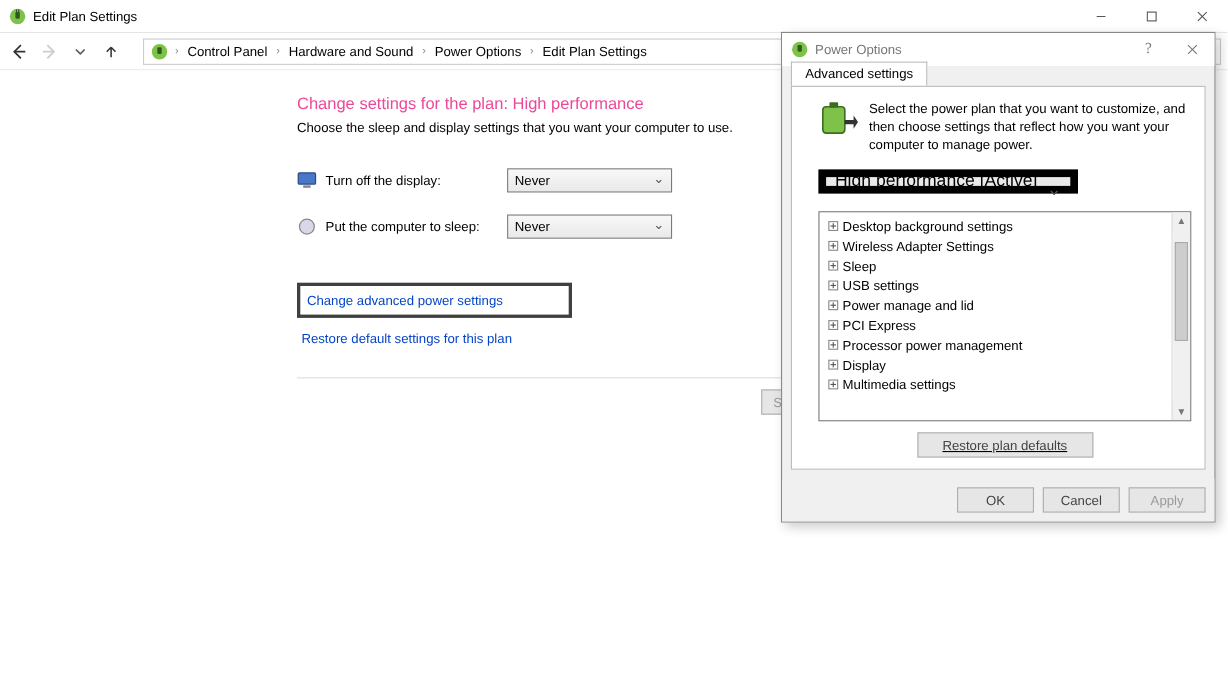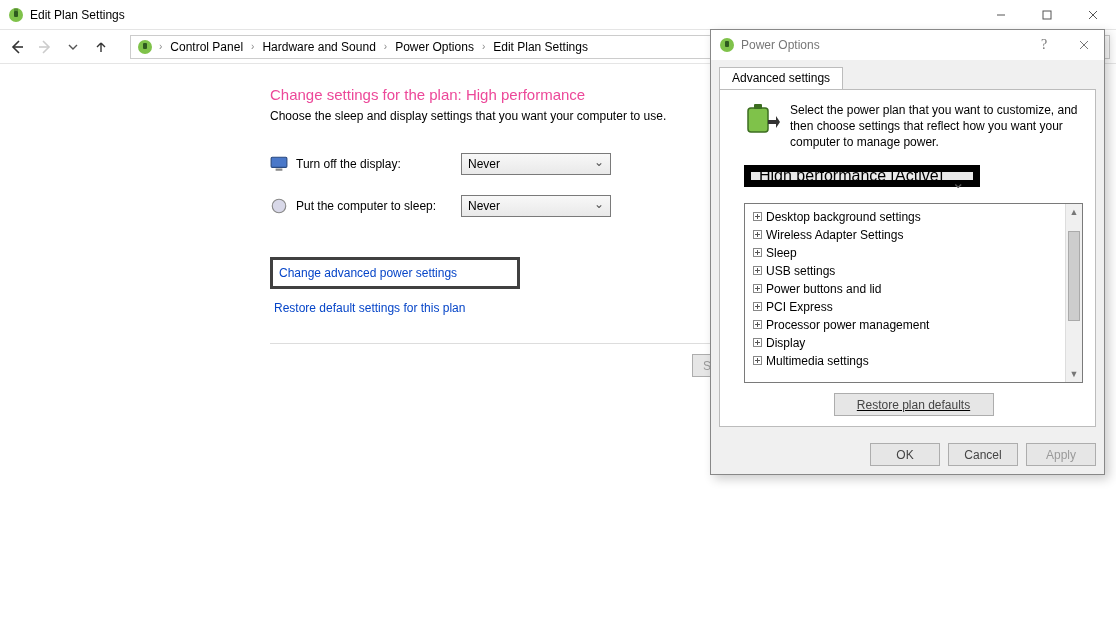--- a/index.html
+++ b/index.html
@@ -151,7 +151,7 @@
   .dlg-winctrl.help { font-size: 14px; font-family: Georgia, serif; }
 
   .tab-strip {
-    height: 29px;
+    height: 18px;
     padding-left: 8px;
     display: flex;
     align-items: flex-end;

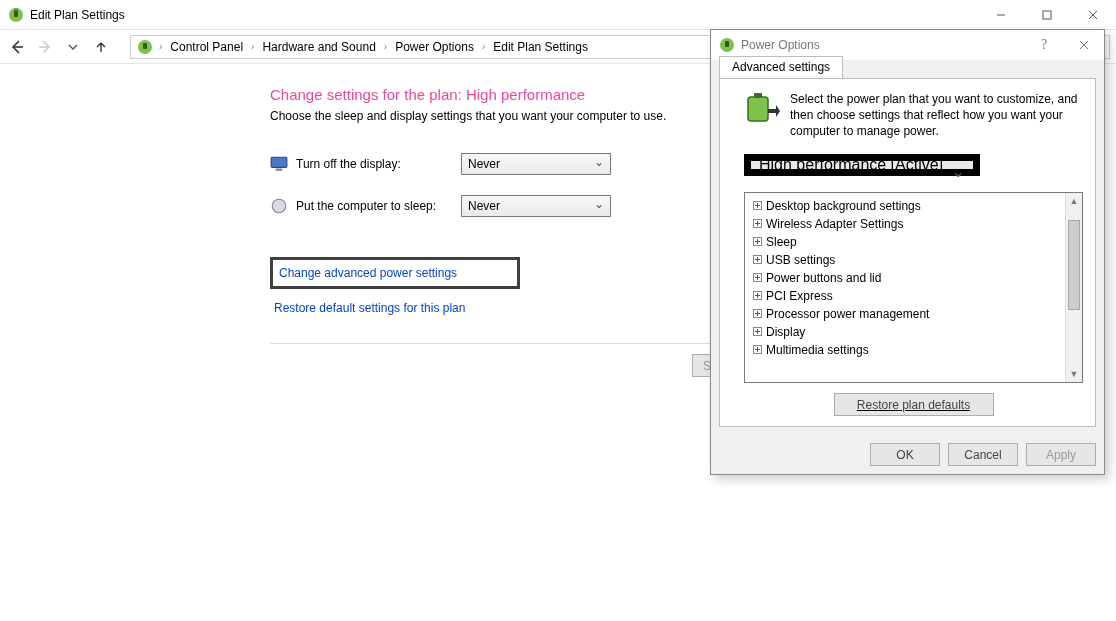--- a/index.html
+++ b/index.html
@@ -414,7 +414,7 @@
           </div>
           <div class="tree-item">
             <span class="expander"></span>
-            <span>Power buttons and lid</span>
+            <span>Power manage and lid</span>
           </div>
           <div class="tree-item">
             <span class="expander"></span>

